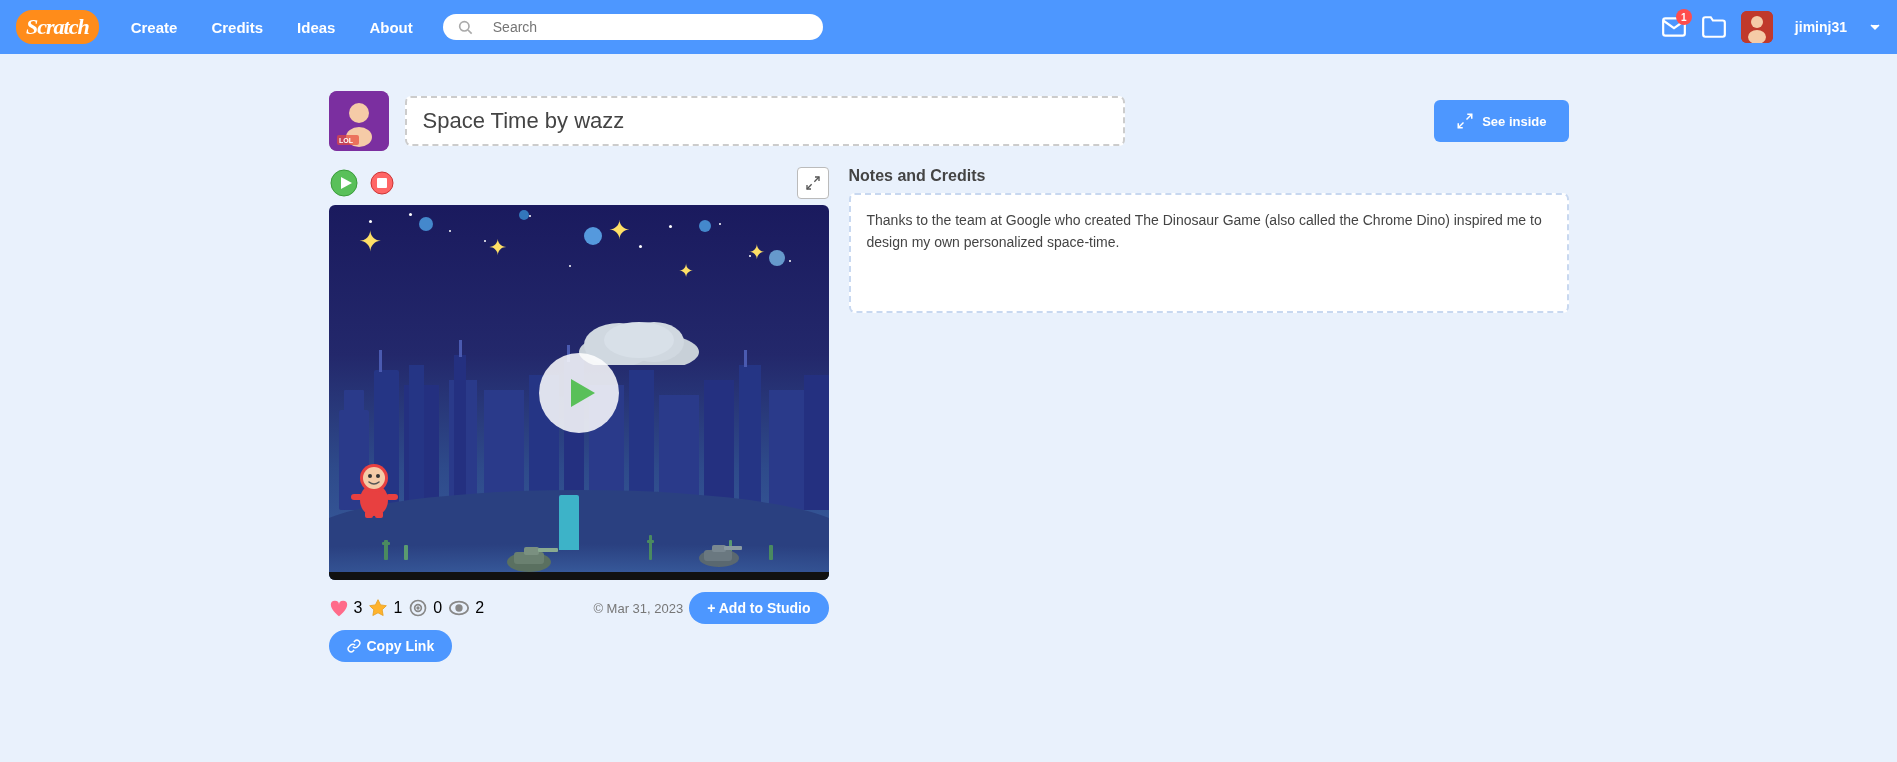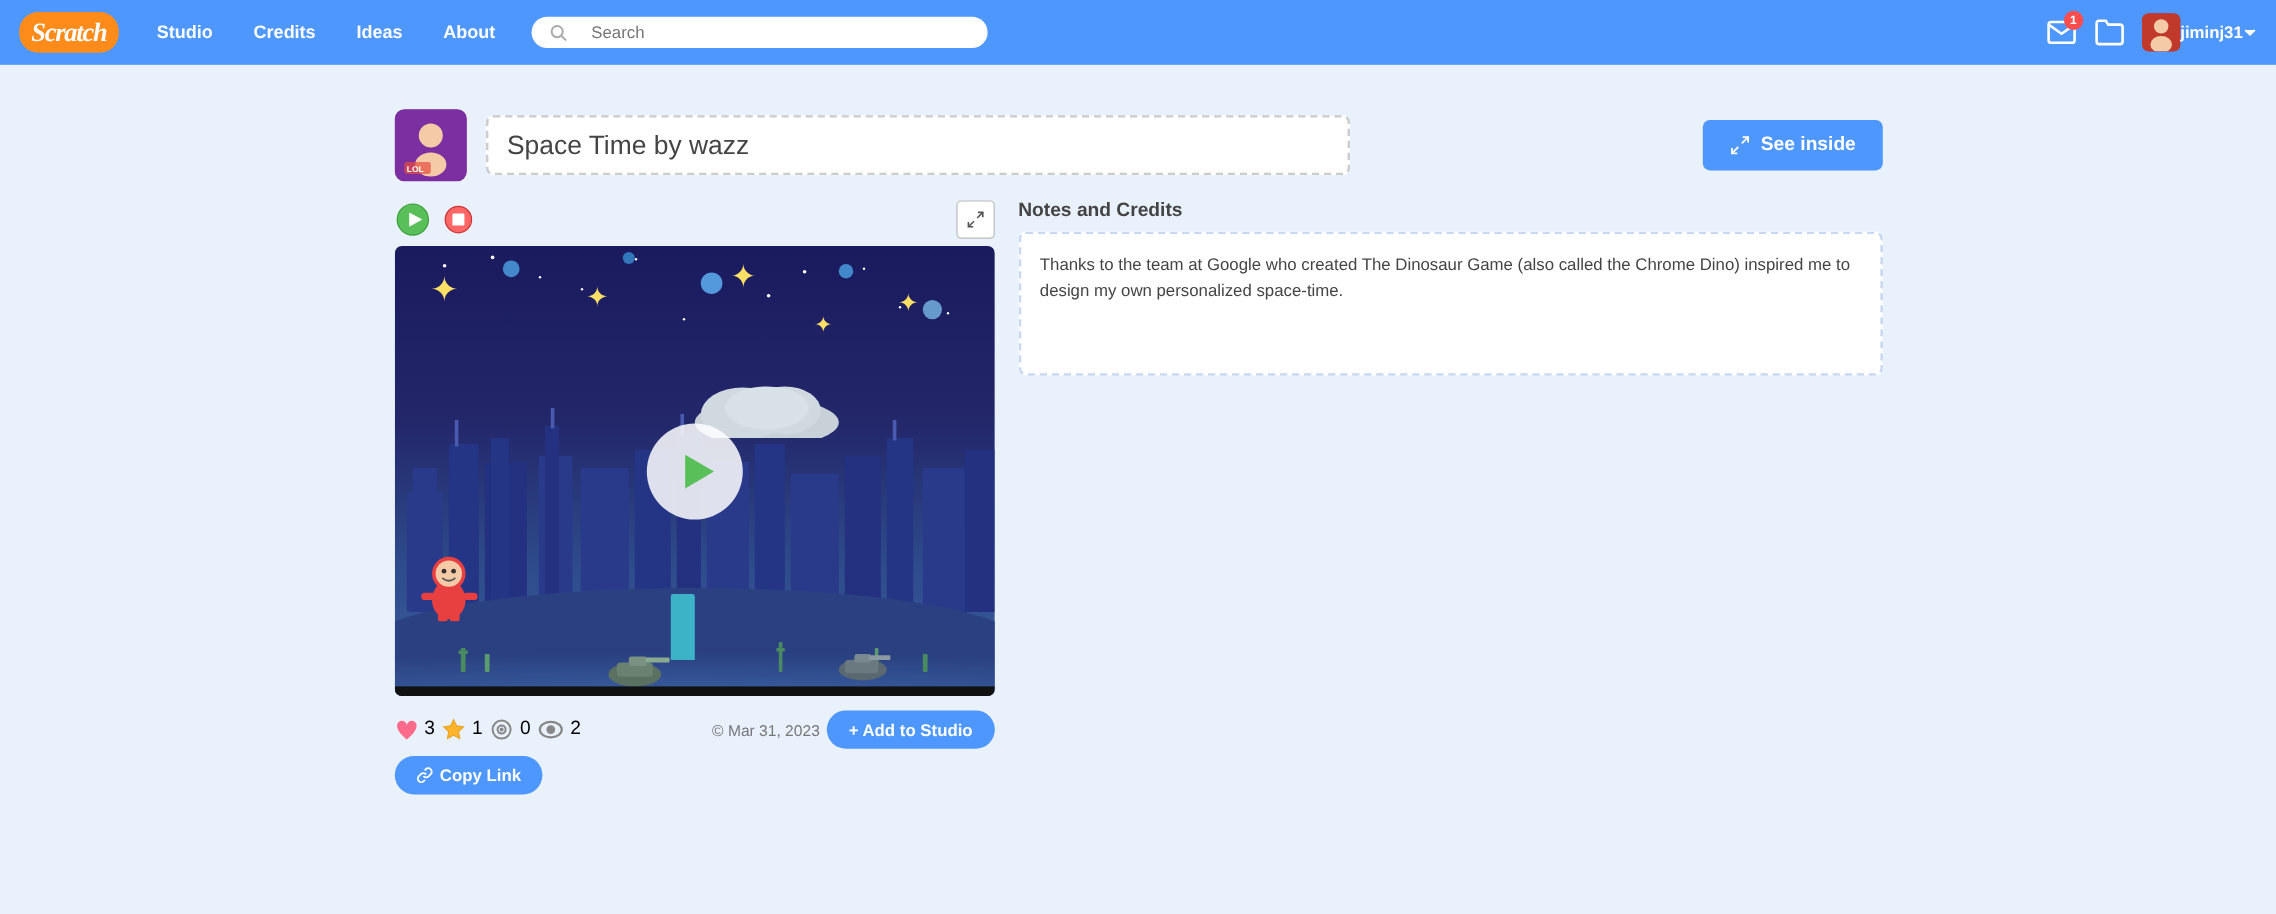--- a/index.html
+++ b/index.html
@@ -291,7 +291,7 @@
 <nav class="navbar">
   <div class="scratch-logo">Scratch</div>
 
-  <a class="nav-link">Studio</a>
+  <a class="nav-link">Create</a>
   <a class="nav-link">Credits</a>
   <a class="nav-link">Ideas</a>
   <a class="nav-link">About</a>

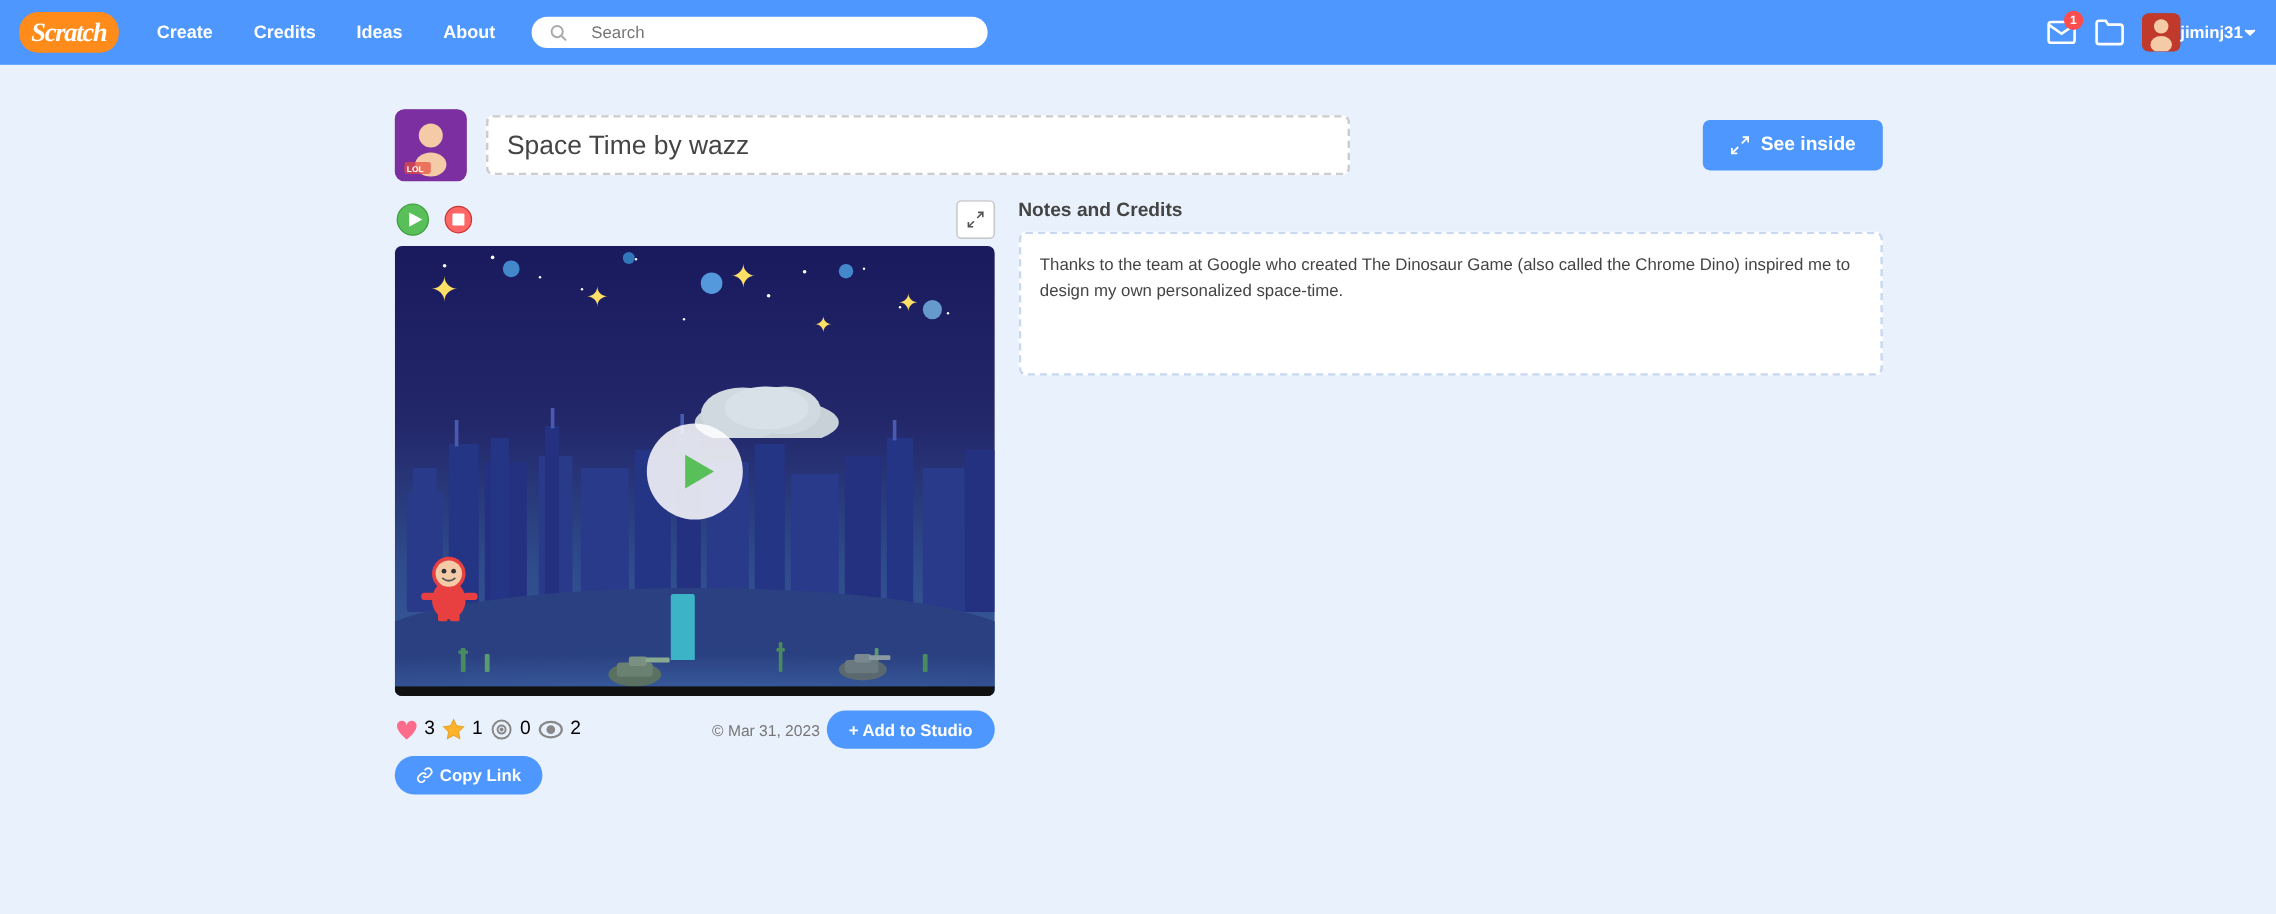--- a/index.html
+++ b/index.html
@@ -81,7 +81,7 @@
     .user-area {
       display: flex;
       align-items: center;
-      gap: 0;
+      gap: 22px;
       cursor: pointer;
       color: white;
       font-size: 14px;

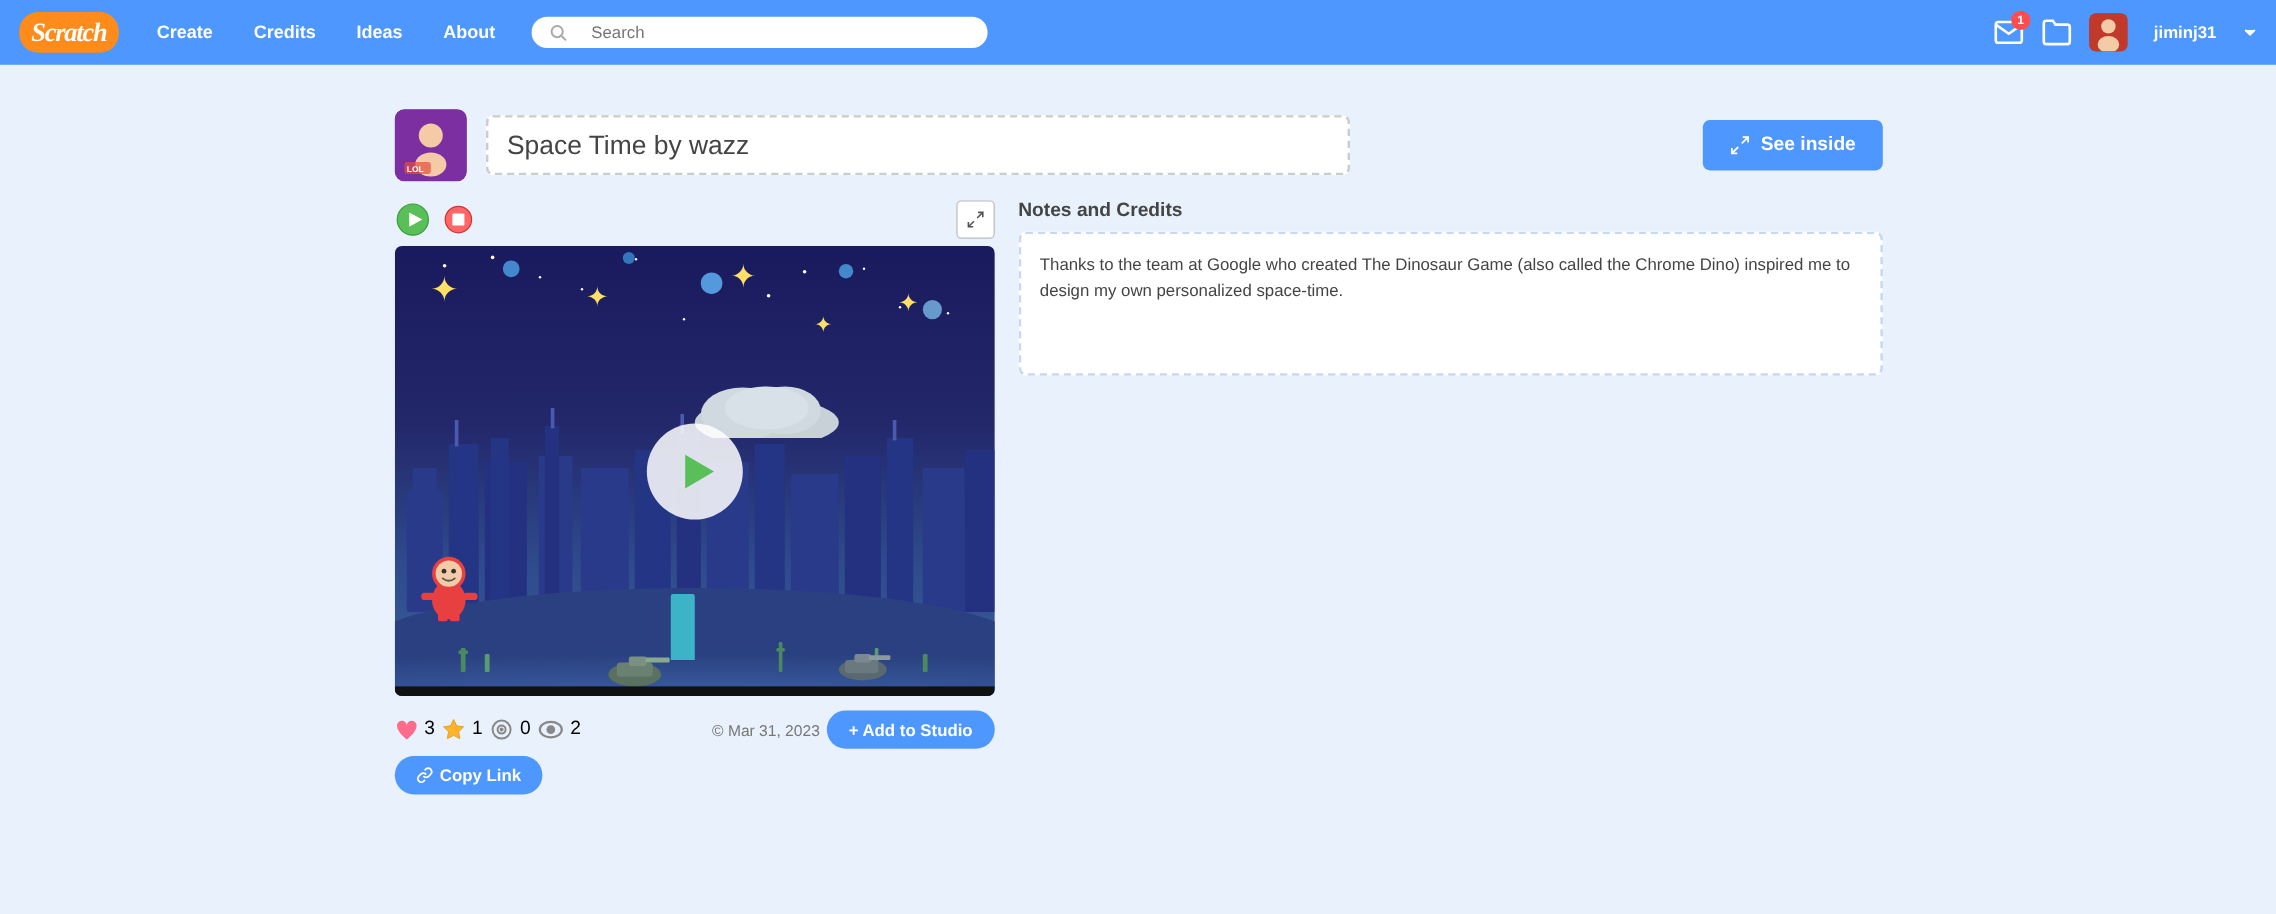--- a/index.html
+++ b/index.html
@@ -144,7 +144,7 @@
       border: none;
       border-radius: 6px;
       padding: 12px 22px;
-      font-size: 16px;
+      font-size: 13px;
       font-weight: 600;
       cursor: pointer;
       display: flex;

